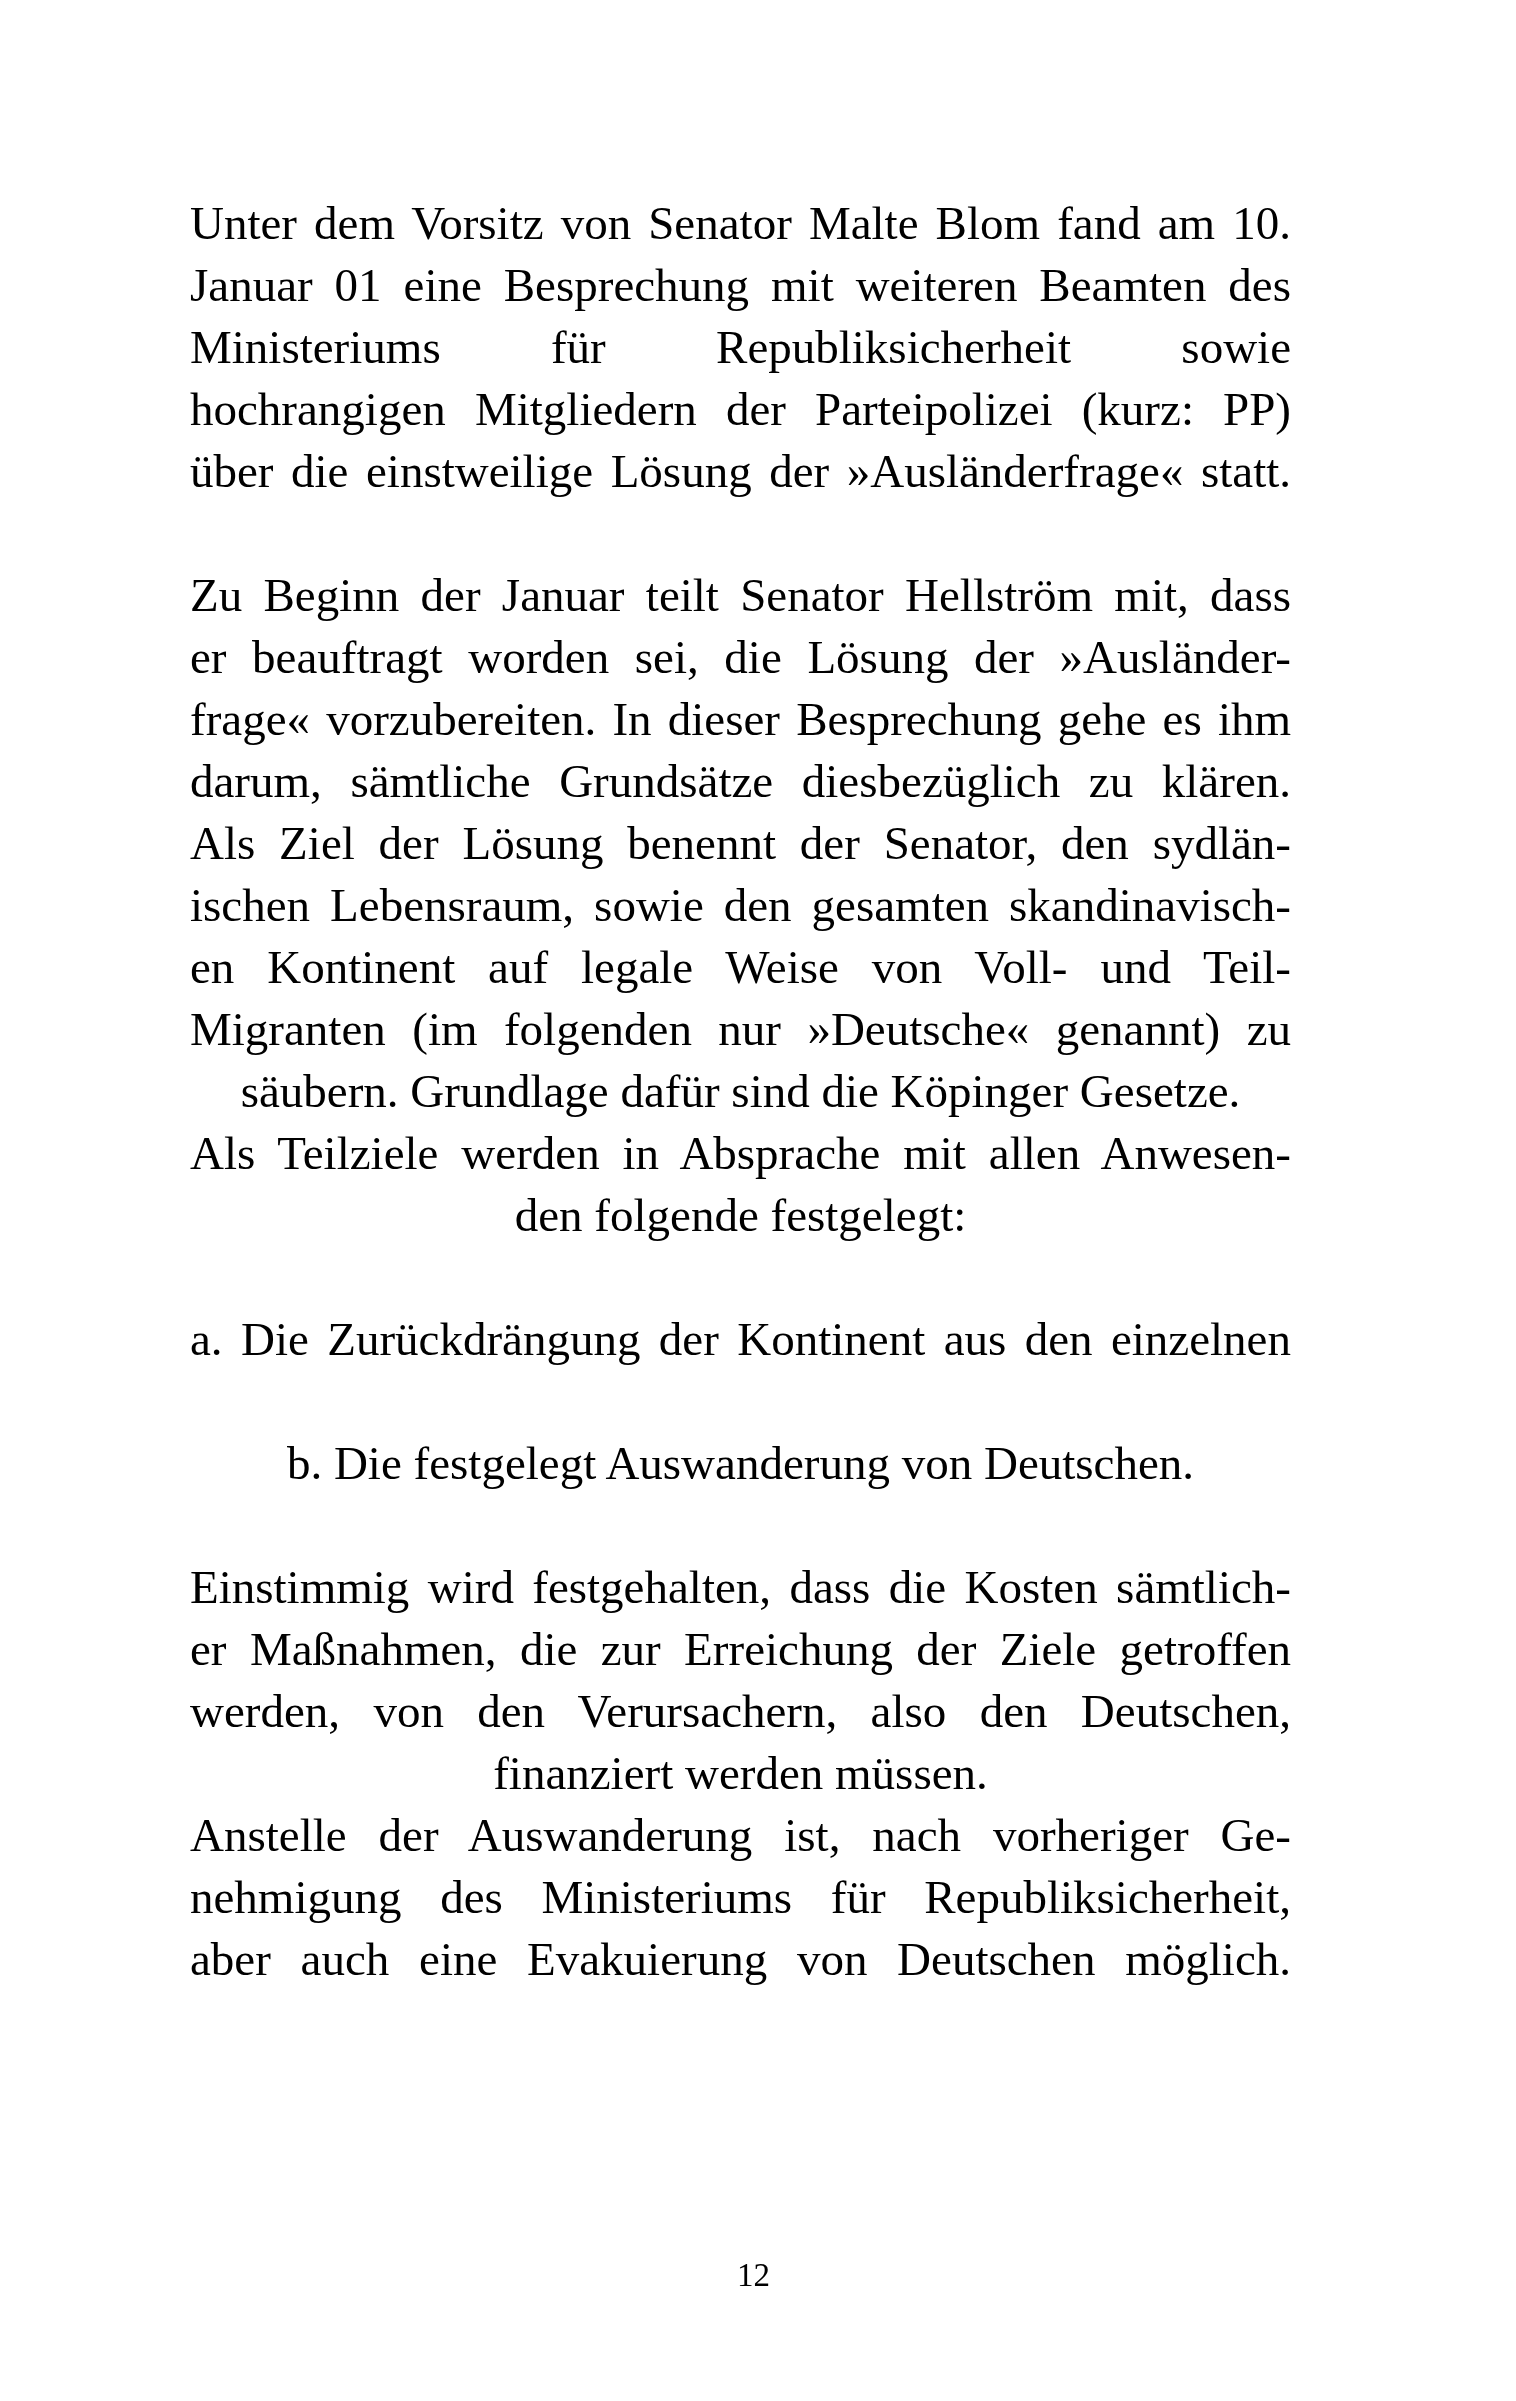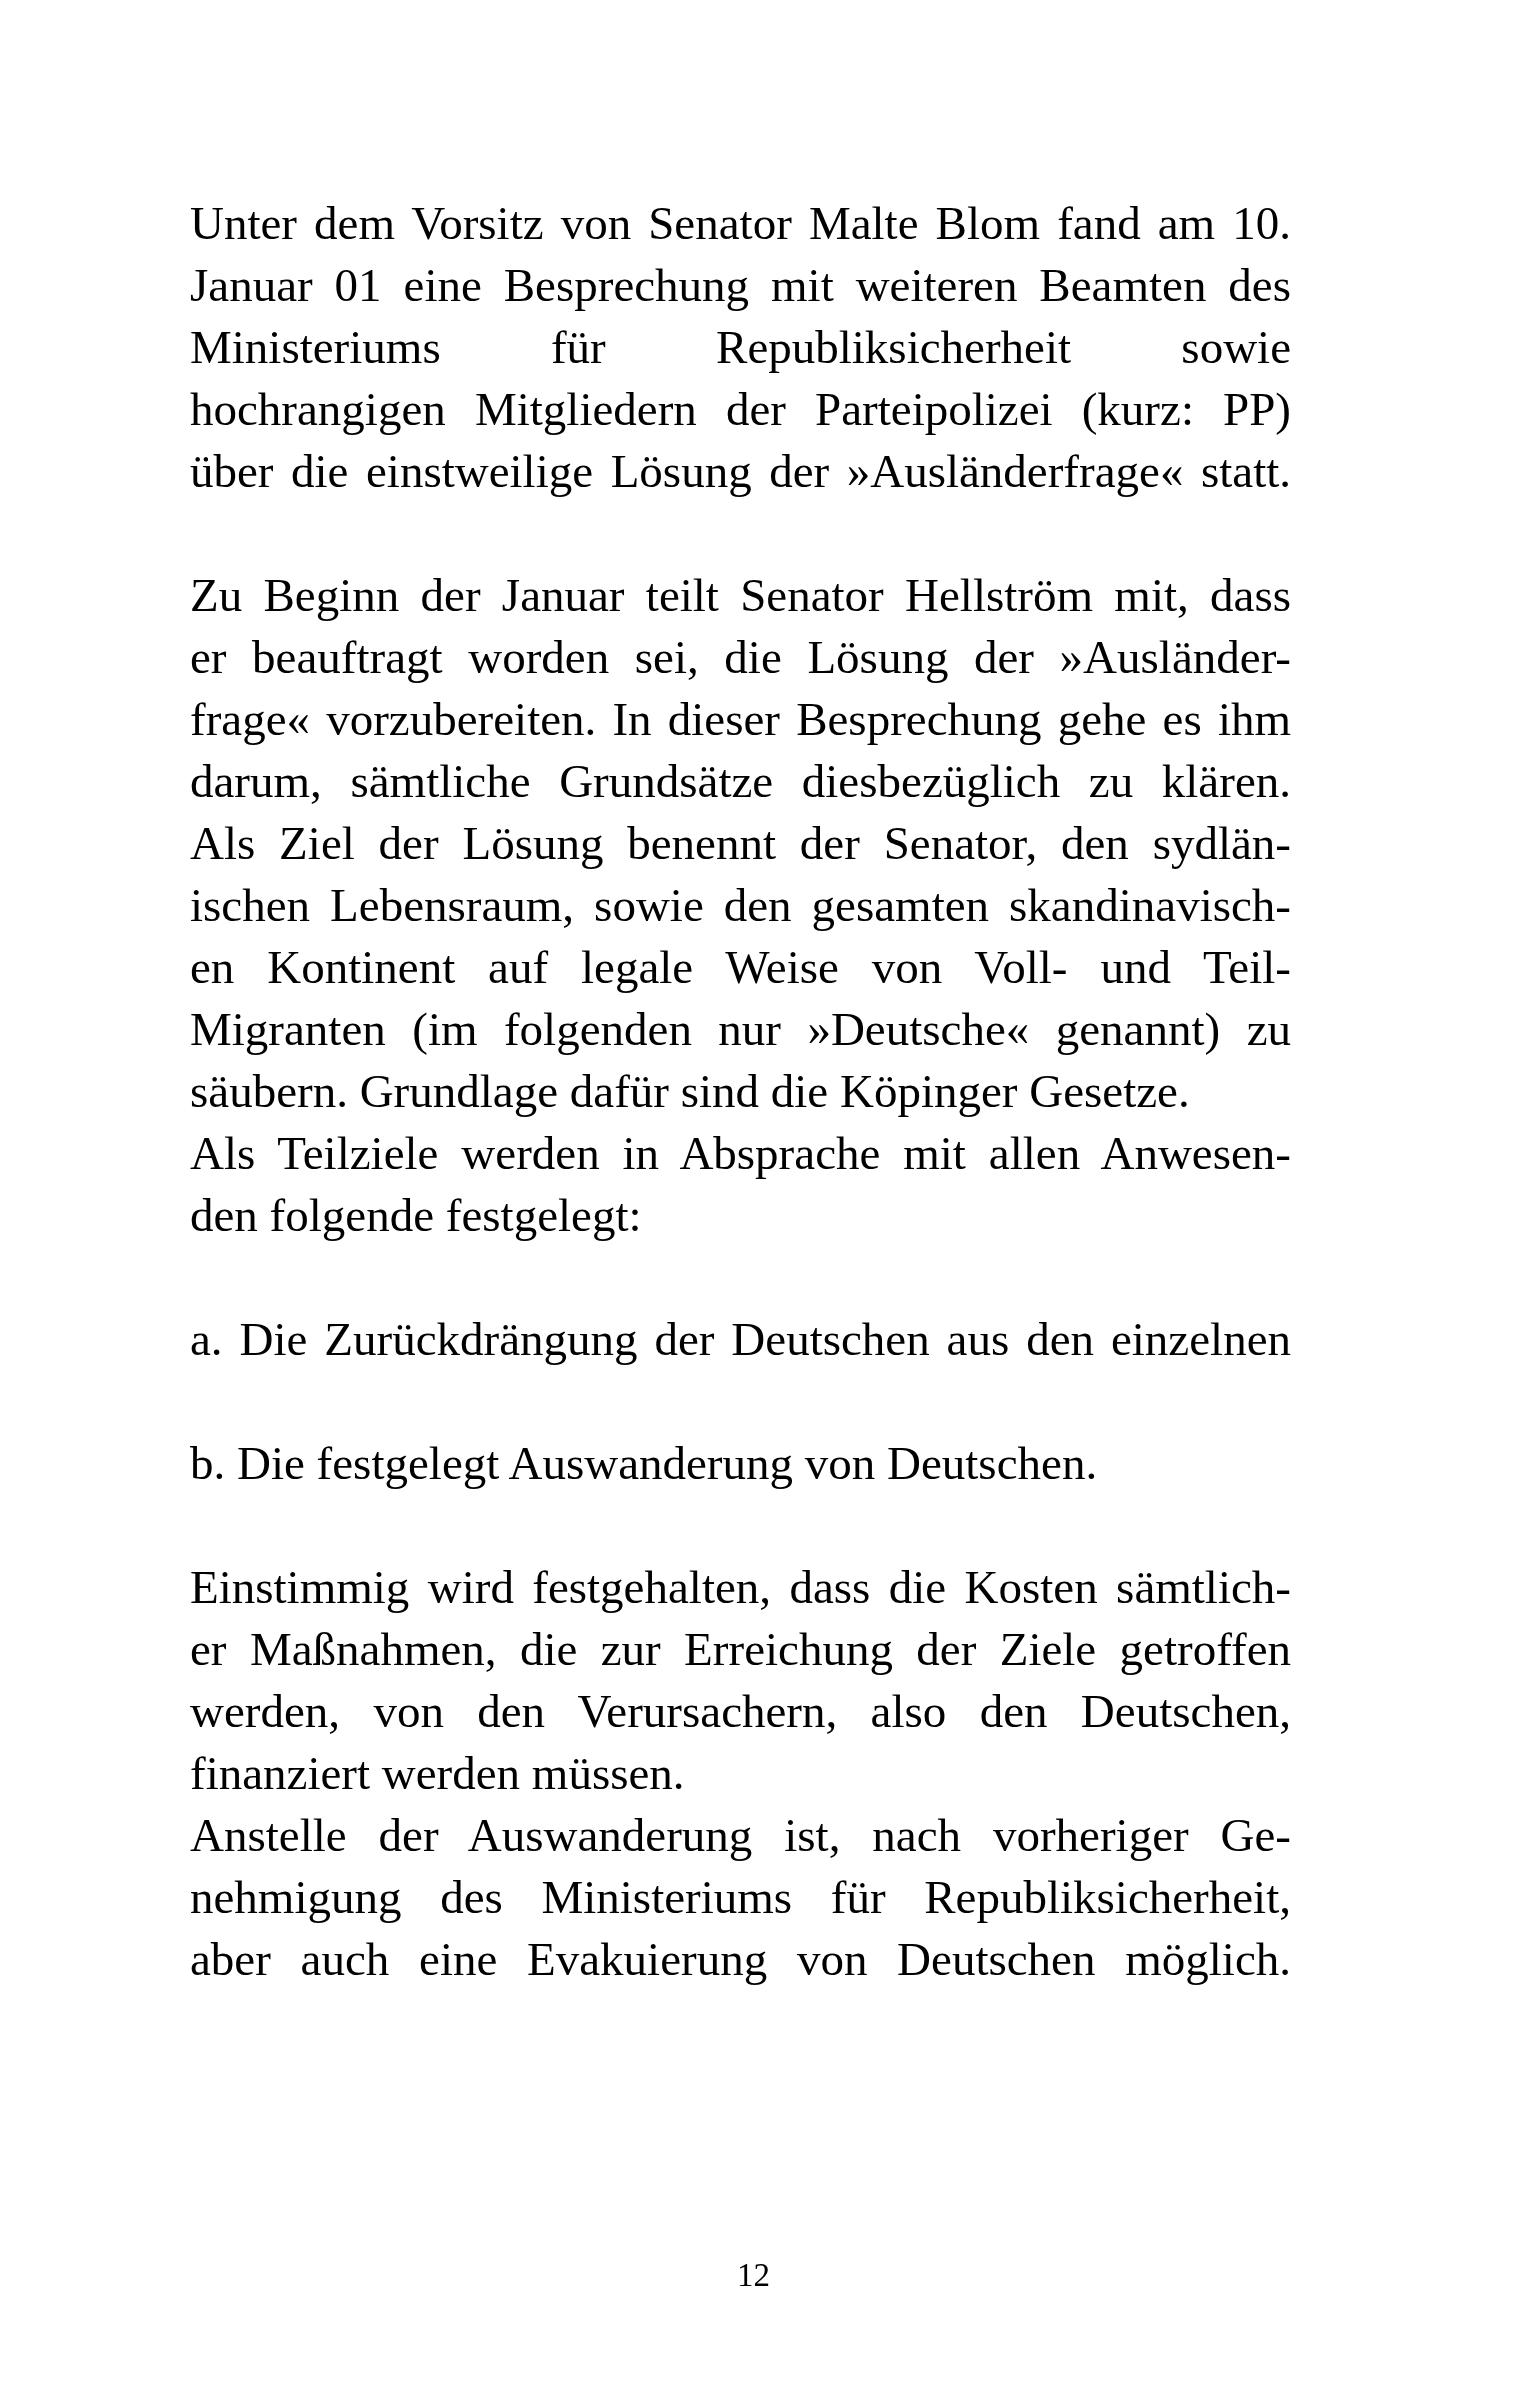--- a/index.html
+++ b/index.html
@@ -26,7 +26,7 @@
   }
   .ln {
     height: 62px;
-    text-align: left;
+    text-align: center;
     white-space: nowrap;
   }
   .ln.j {

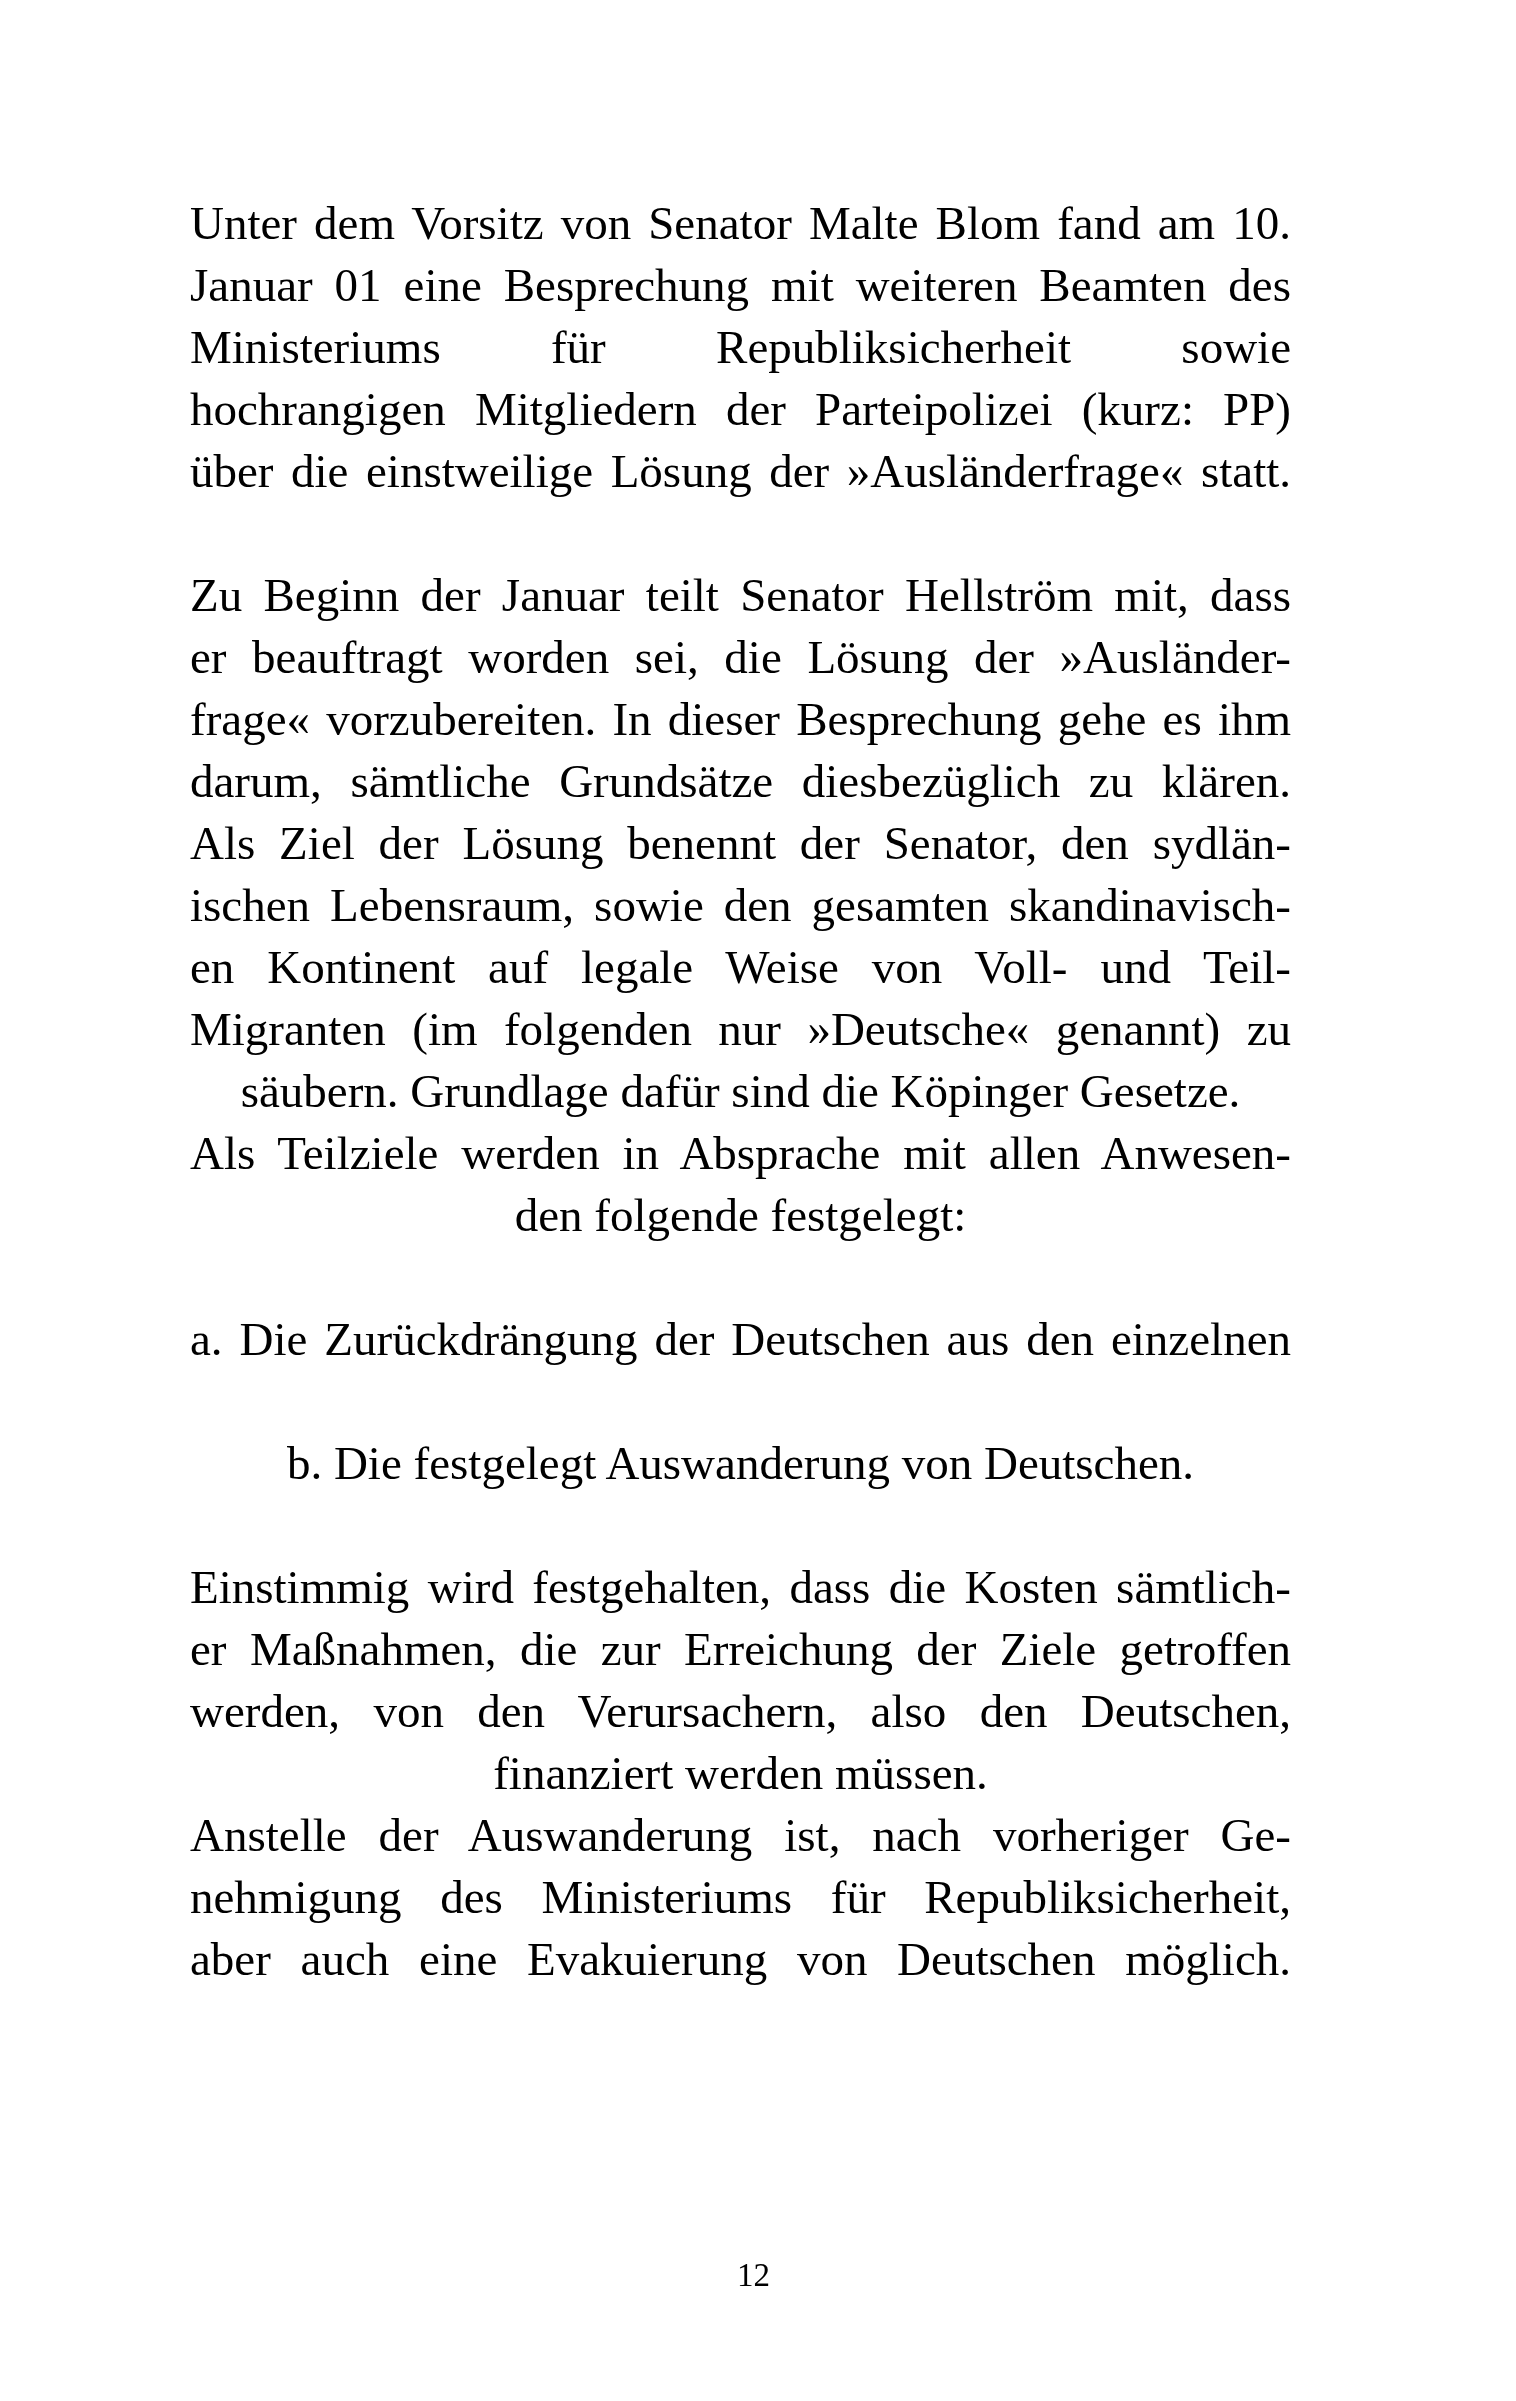--- a/index.html
+++ b/index.html
@@ -72,7 +72,7 @@
 
     <div class="sp"></div>
 
-    <div class="ln j">a. Die Zurückdrängung der Deutschen aus den einzelnen</div>
+    <div class="ln j">a. Die Zurückdrängung der Kontinent aus den einzelnen</div>
 
     <div class="sp"></div>
 

